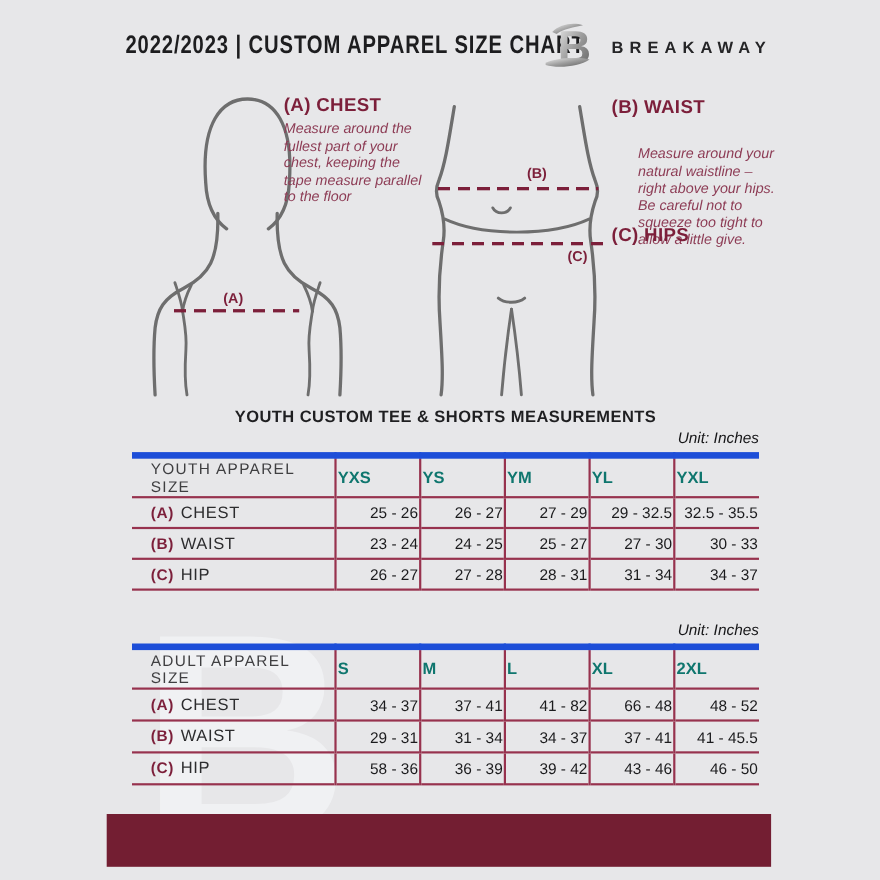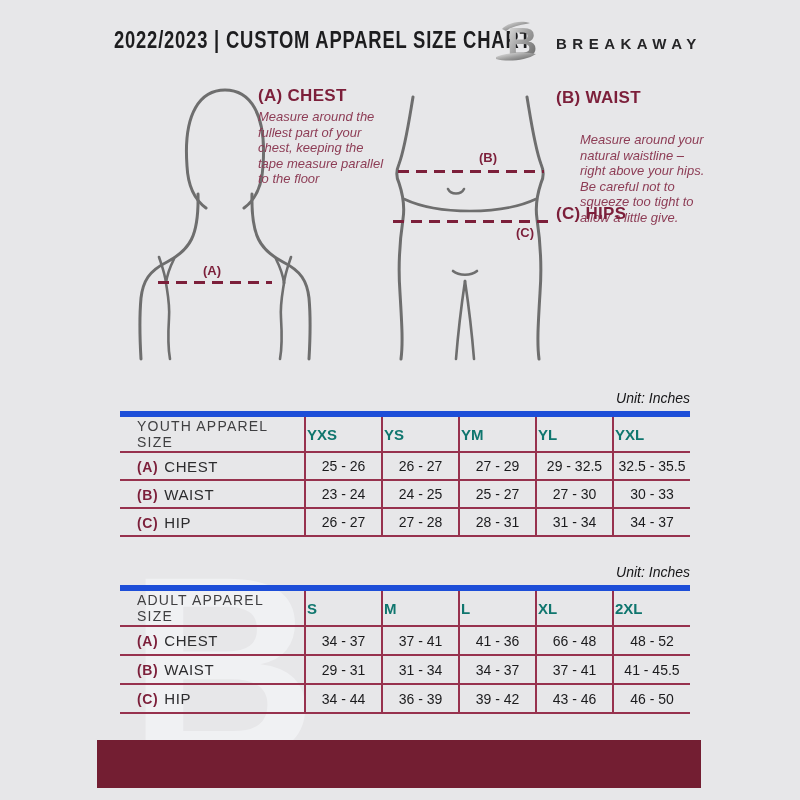--- a/index.html
+++ b/index.html
@@ -139,6 +139,7 @@
 
   <div class="watermark">B</div>
 
+  <div class="section-title tt-youth">YOUTH CUSTOM TEE &amp; SHORTS MEASUREMENTS</div>
   <div class="unit un-youth">Unit: Inches</div>
   <table id="youth-table" class="size-table yt">
       <colgroup>

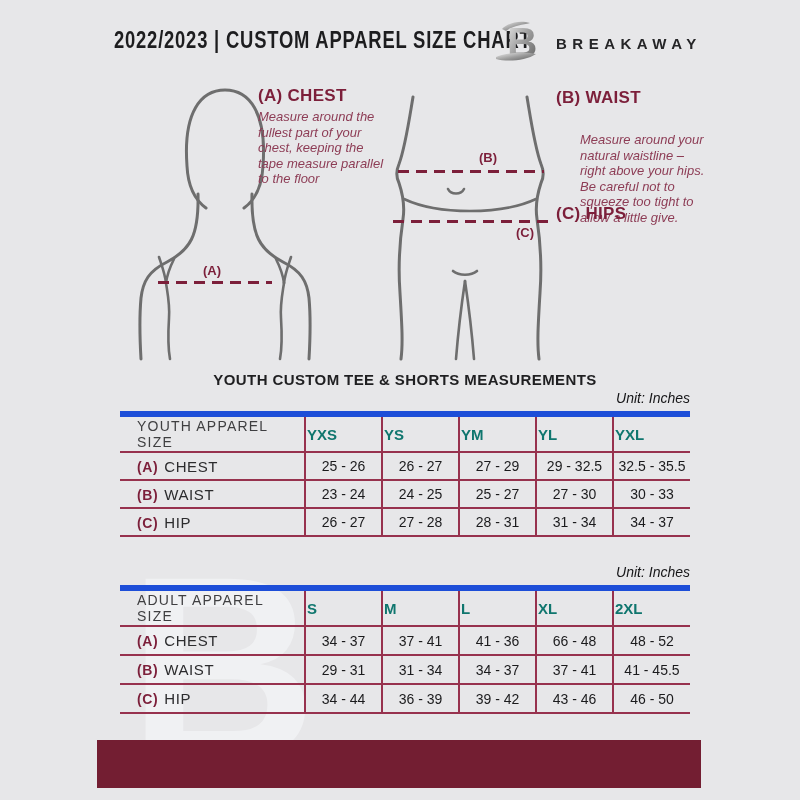--- a/index.html
+++ b/index.html
@@ -58,7 +58,7 @@
           border-left:2px solid #97324e;}
   .r-label{text-align:left;padding-left:17px;font-size:15px;color:#2c2c2e;letter-spacing:.6px;}
   .pfx{color:#7c1f3a;font-weight:bold;font-size:14px;margin-right:6px;}
-  .val{font-size:14px;color:#1b1b1d;text-align:center;border-left:2px solid #97324e;}
+  .val{font-size:14px;color:#1b1b1d;text-align:right;border-left:2px solid #97324e;}
 
   
   .watermark{position:absolute;left:128px;top:538px;font-size:262px;line-height:1;

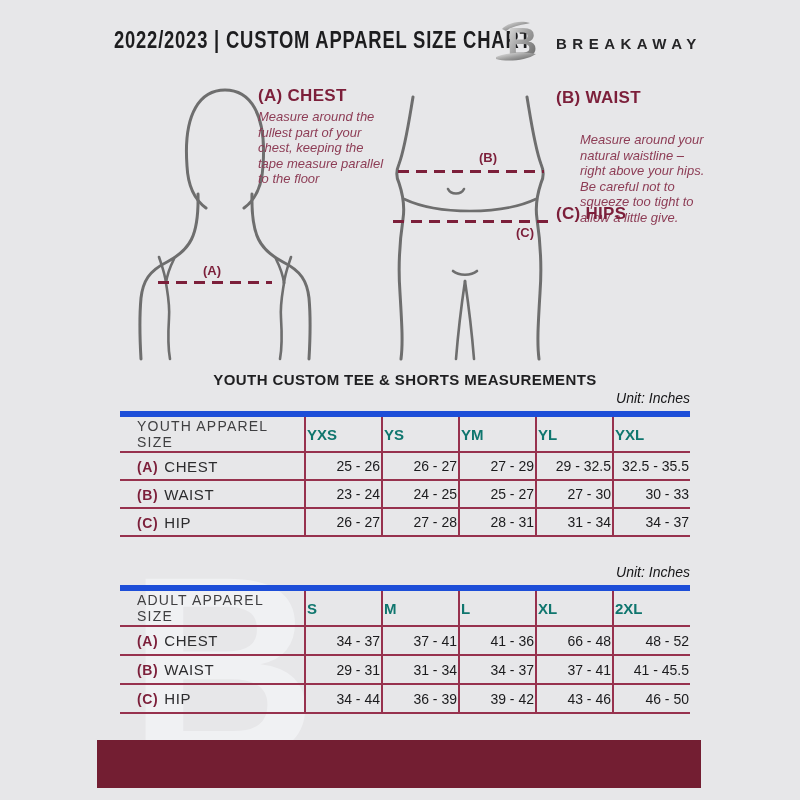--- a/index.html
+++ b/index.html
@@ -213,7 +213,7 @@
           <td class="r-label"><span class="pfx">(A)</span><span class="rname">CHEST</span></td>
           <td class="val">34 - 37</td>
           <td class="val">37 - 41</td>
-          <td class="val">41 - 36</td>
+          <td class="val">41 - 82</td>
           <td class="val">66 - 48</td>
           <td class="val">48 - 52</td>
         </tr>

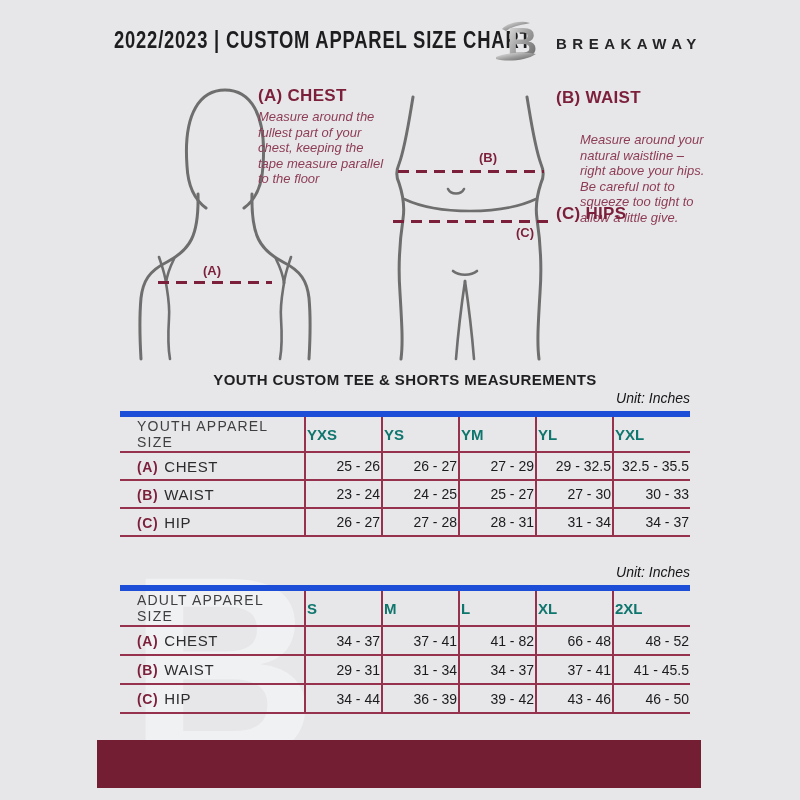--- a/index.html
+++ b/index.html
@@ -227,7 +227,7 @@
         </tr>
         <tr>
           <td class="r-label"><span class="pfx">(C)</span><span class="rname">HIP</span></td>
-          <td class="val">34 - 44</td>
+          <td class="val">58 - 36</td>
           <td class="val">36 - 39</td>
           <td class="val">39 - 42</td>
           <td class="val">43 - 46</td>

